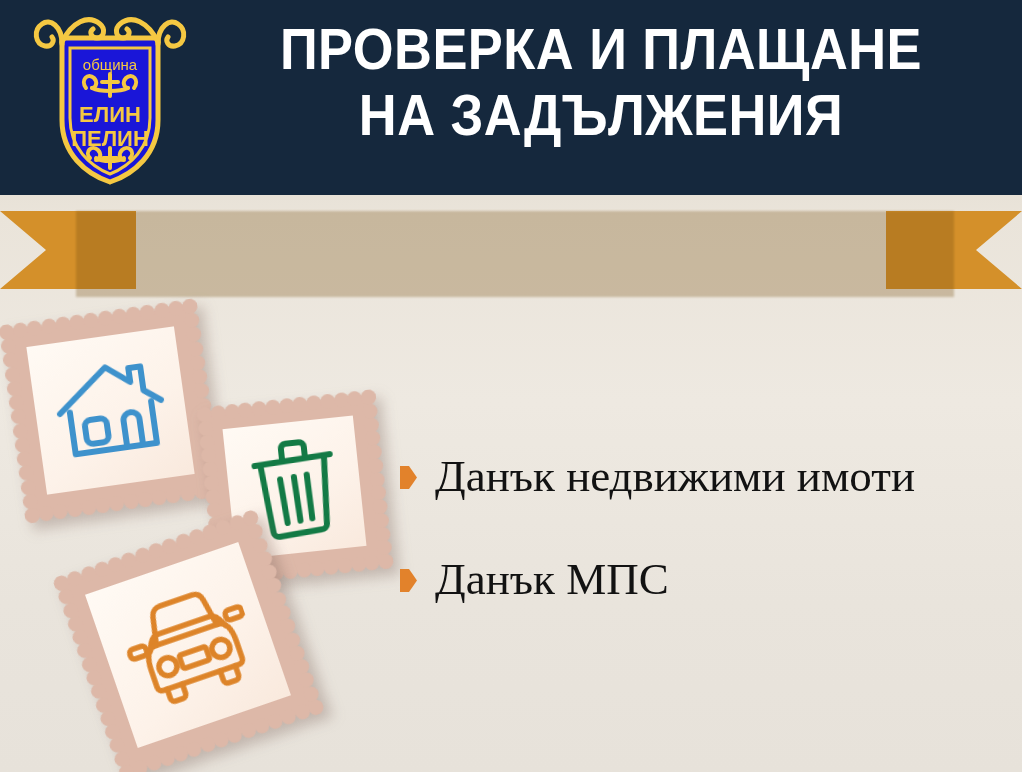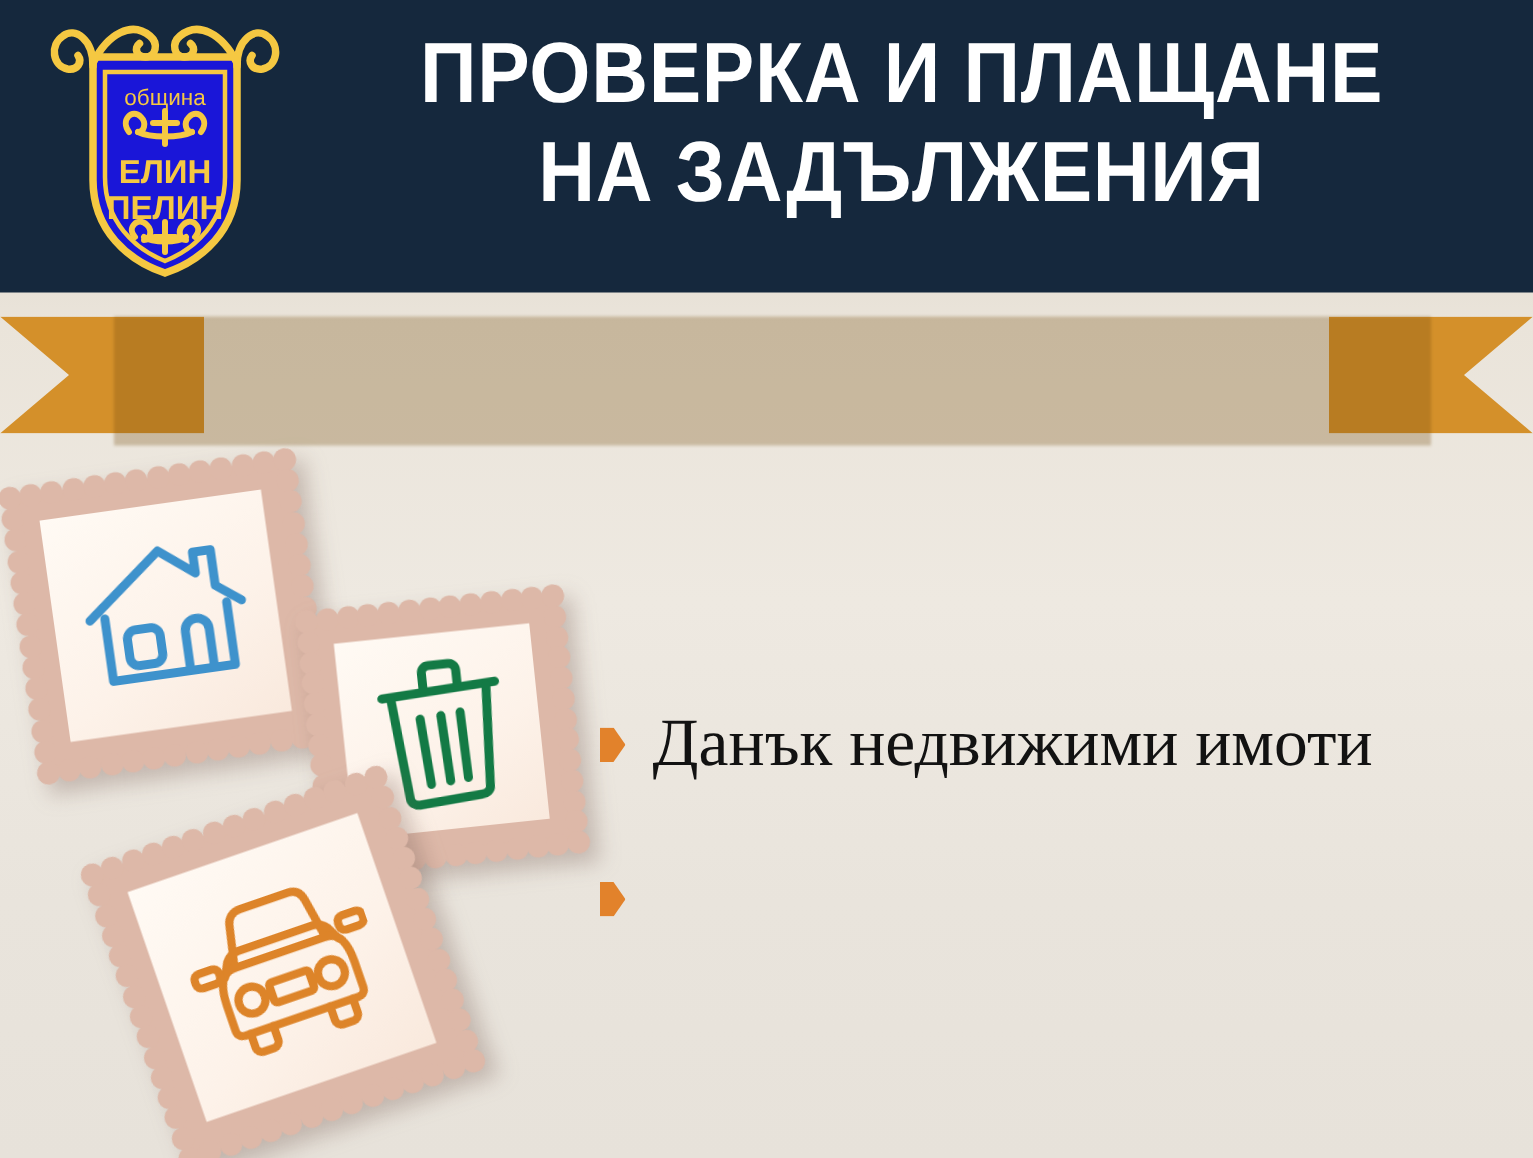--- a/index.html
+++ b/index.html
@@ -198,7 +198,7 @@
   .bullets {
     position: absolute;
     left: 400px;
-    top: 444px;
+    top: 425px;
     width: 615px;
     z-index: 4;
   }

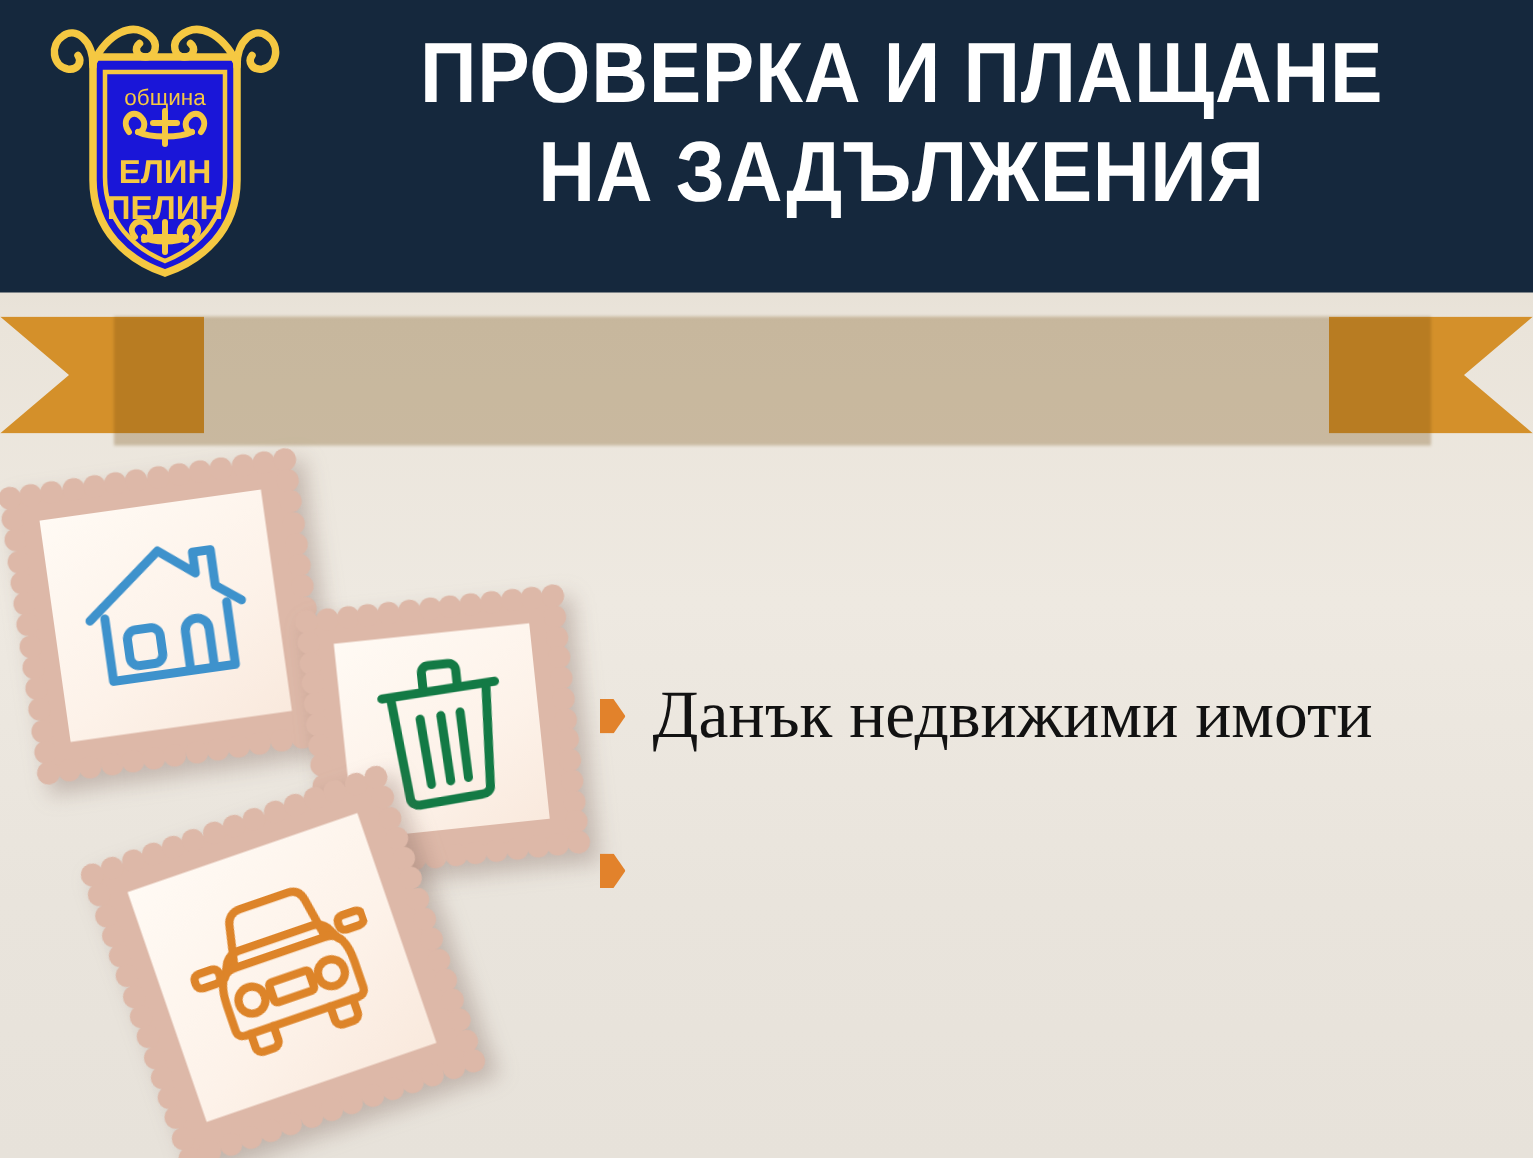--- a/index.html
+++ b/index.html
@@ -525,6 +525,7 @@
 
     <div class="bullet-row">
       <span class="bullet-marker"></span>
+      <span class="bullet-label">Данък МПС</span>
     </div>
 
   </div>

